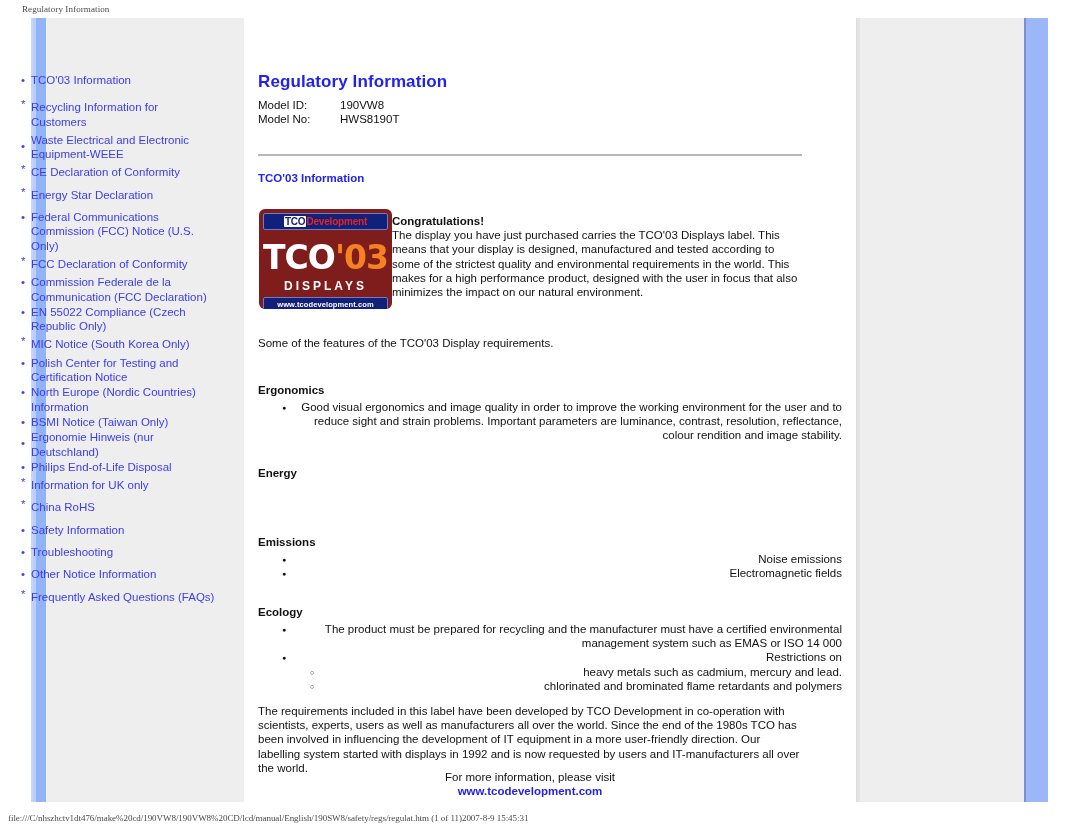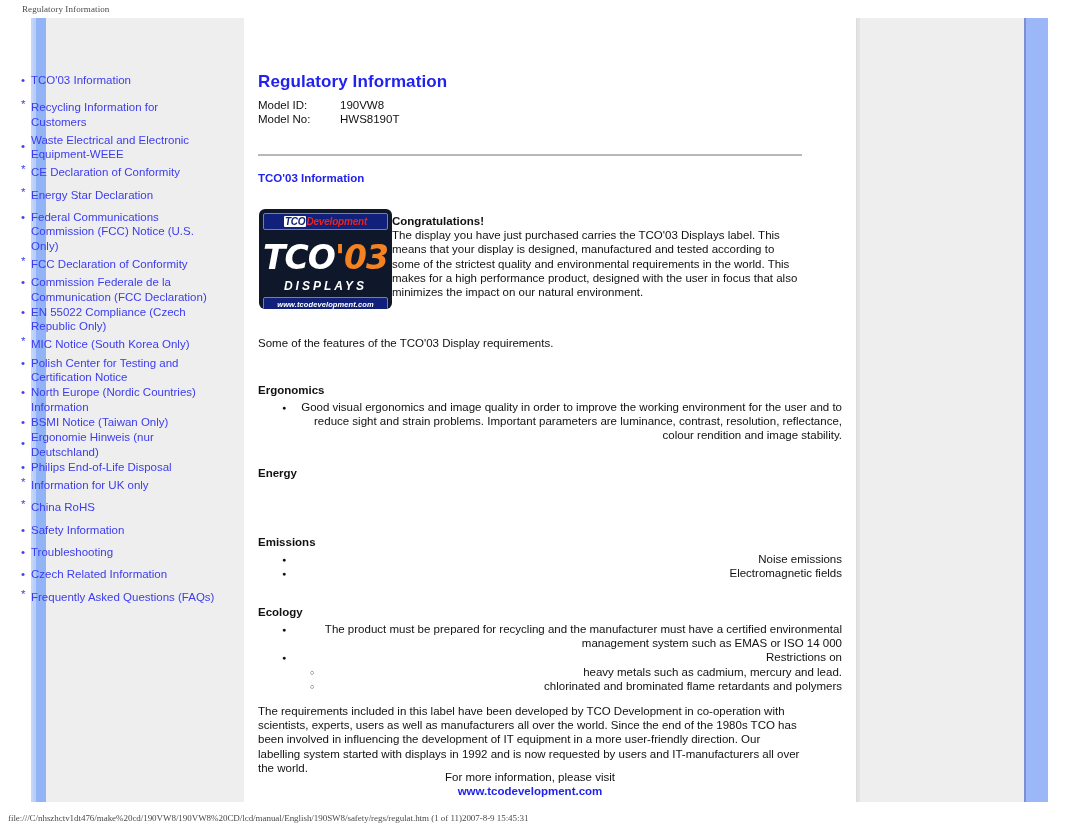--- a/index.html
+++ b/index.html
@@ -159,12 +159,11 @@
     top: 191px;
     width: 133px;
     height: 100px;
-    background: #0f172a;
+    background: #7f1d1d;
     border-radius: 6px;
     box-sizing: border-box;
     padding: 4px;
     overflow: hidden;
-    font-style: italic;
   }
   .tco-band-top {
     height: 15px;

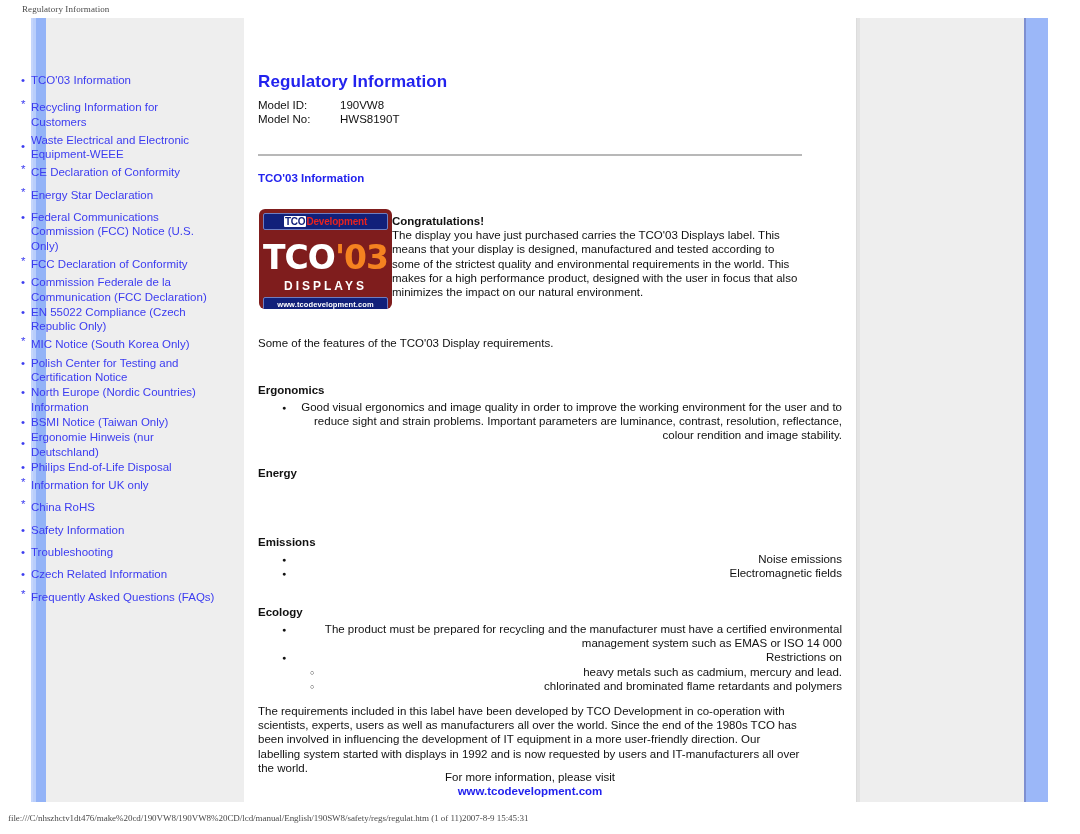--- a/index.html
+++ b/index.html
@@ -393,7 +393,7 @@
       <a class="nav-item gap-md b-hi" href="#"><span class="nav-bullet">*</span><span>China RoHS</span></a>
       <a class="nav-item gap-md " href="#"><span class="nav-bullet">•</span><span>Safety Information</span></a>
       <a class="nav-item gap-md " href="#"><span class="nav-bullet">•</span><span>Troubleshooting</span></a>
-      <a class="nav-item gap-md " href="#"><span class="nav-bullet">•</span><span>Czech Related Information</span></a>
+      <a class="nav-item gap-md " href="#"><span class="nav-bullet">•</span><span>Other Notice Information</span></a>
       <a class="nav-item gap-md b-hi" href="#"><span class="nav-bullet">*</span><span>Frequently Asked Questions (FAQs)</span></a>
     </nav>
 

